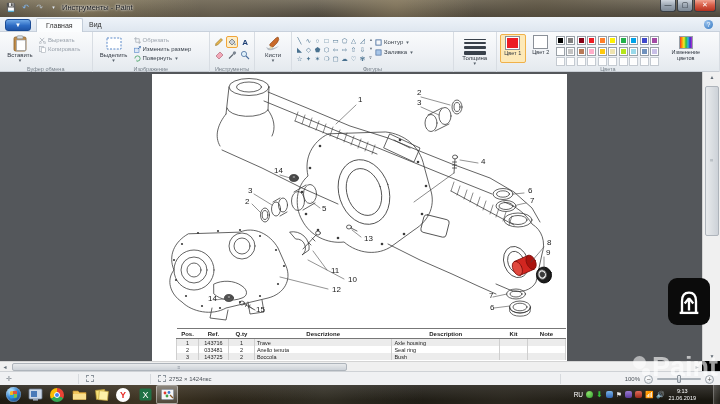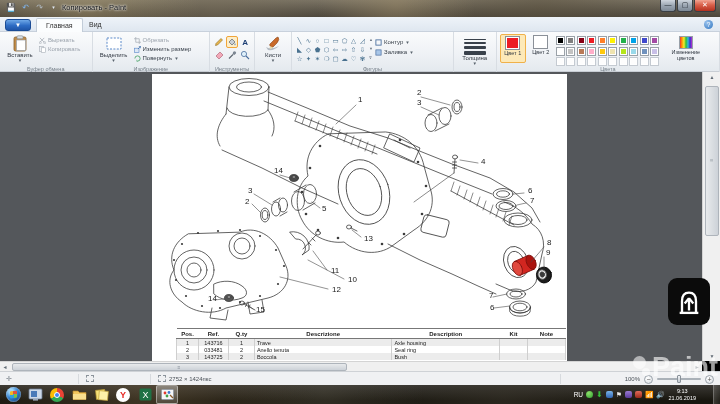--- a/index.html
+++ b/index.html
@@ -145,7 +145,7 @@
       <div class="qat-btn" style="color:#aeb6bd;">↷</div>
       <div class="qat-btn" style="font-size:5px;">▾</div>
     </div>
-    <div class="title-text">Копировать - Paint</div>
+    <div class="title-text">Инструменты - Paint</div>
     <div class="win-controls">
       <div class="win-btn">—</div>
       <div class="win-btn">▢</div>

